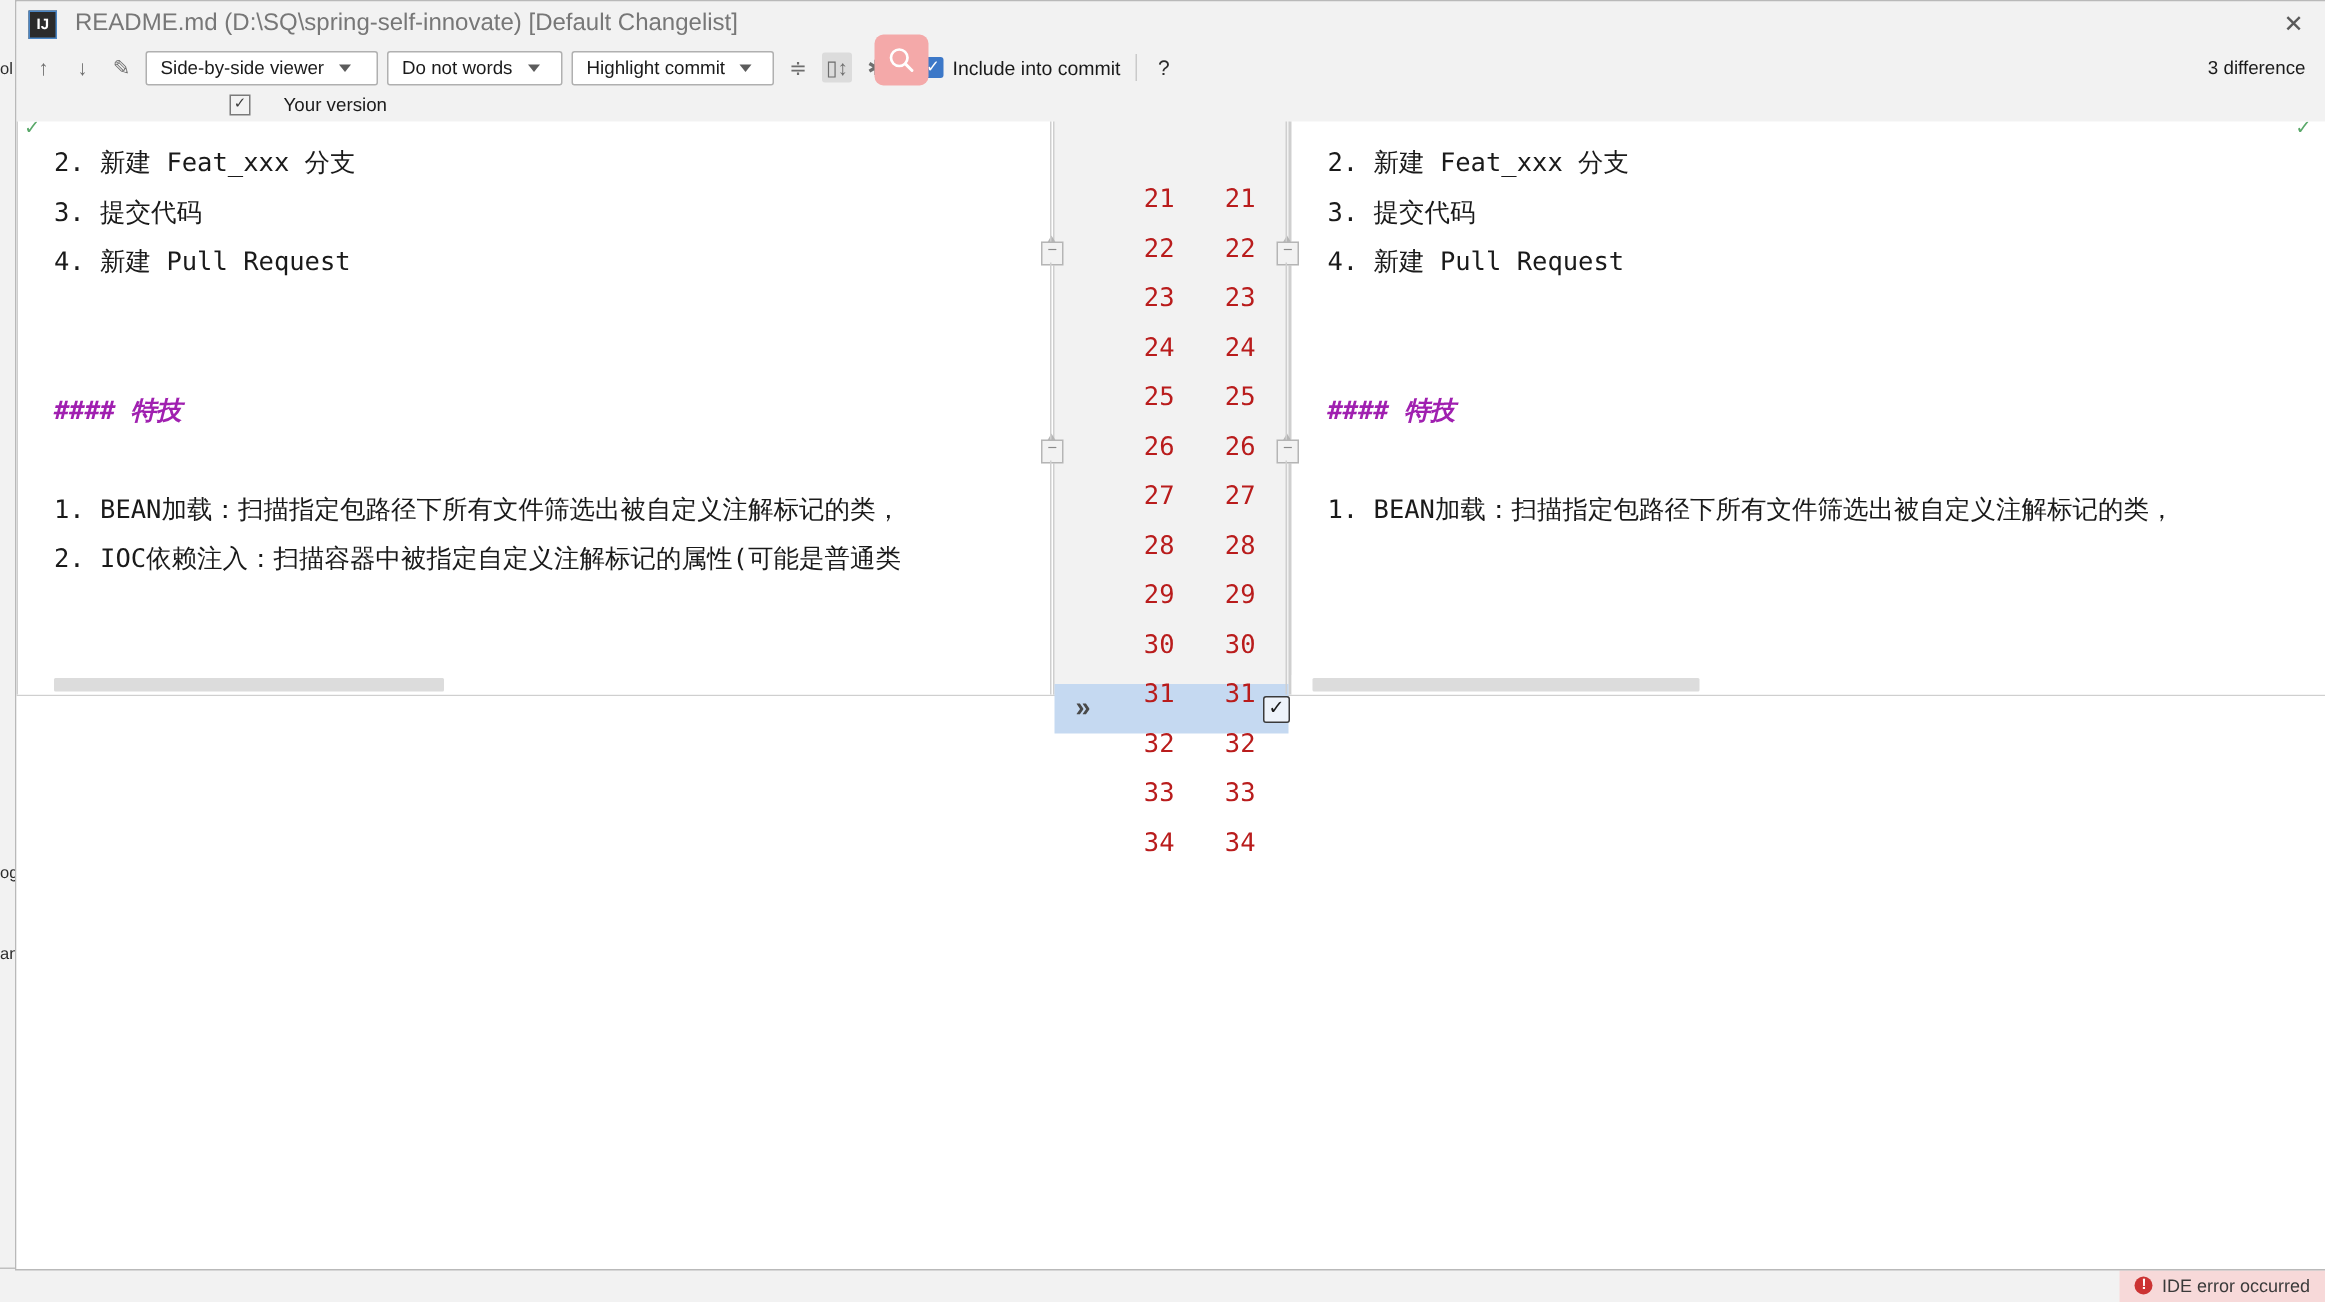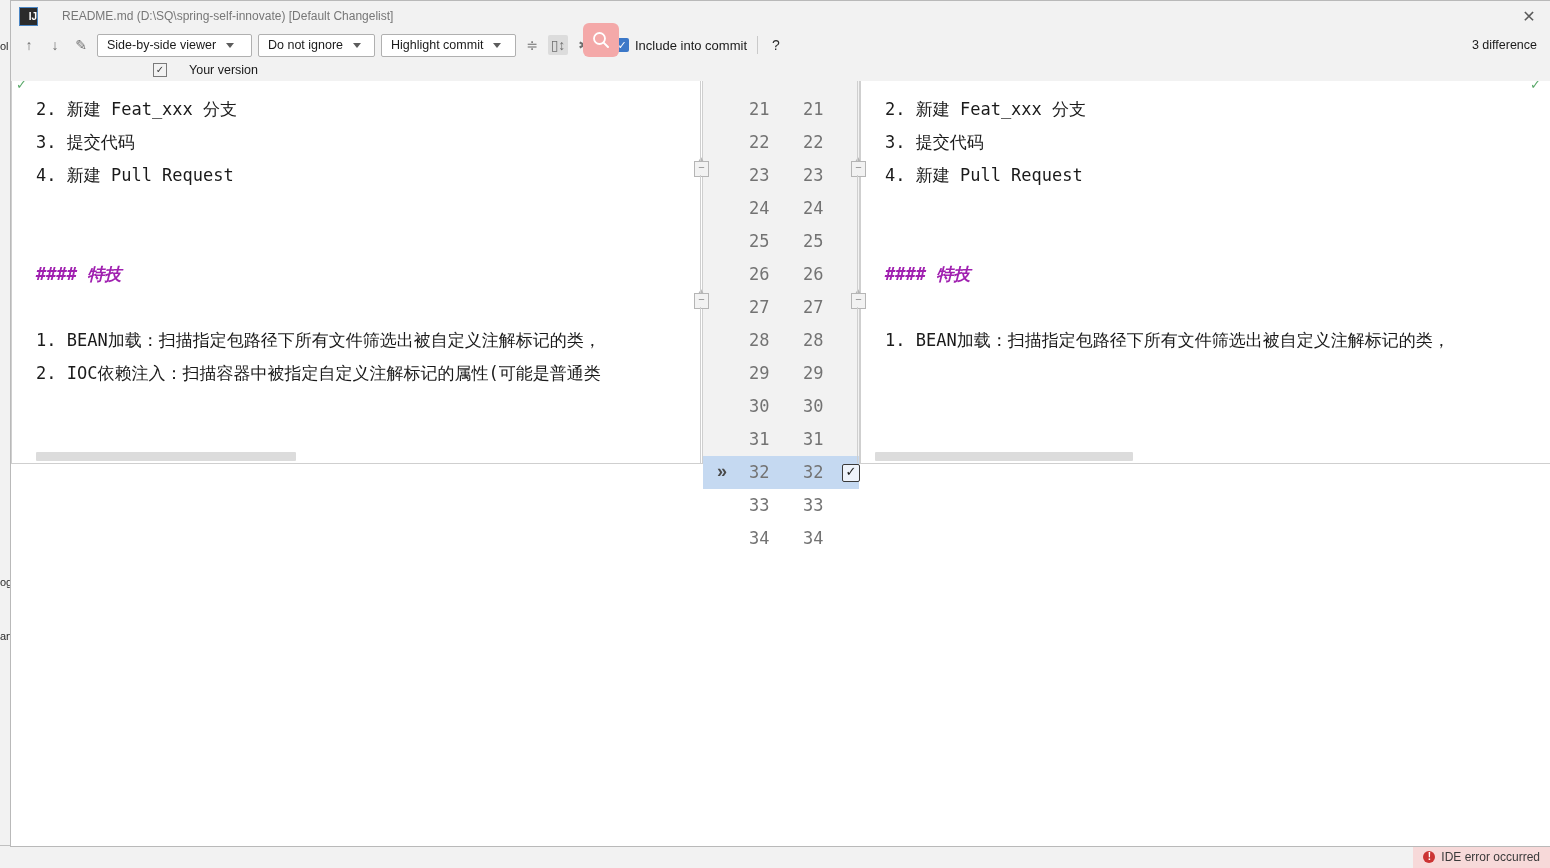--- a/index.html
+++ b/index.html
@@ -52,7 +52,7 @@
   .app-icon {
     width: 17px; height: 17px; background: #2b2b2b; border: 1px solid #4a86c5;
     color: #ffffff; font-size: 10px; font-weight: bold; line-height: 17px;
-    text-align: right; margin-right: 24px; flex: none;
+    text-align: center; margin-right: 12px; flex: none;
   }
   .title-text { font-size: 12px; color: #777777; white-space: nowrap; }
   .win-close {

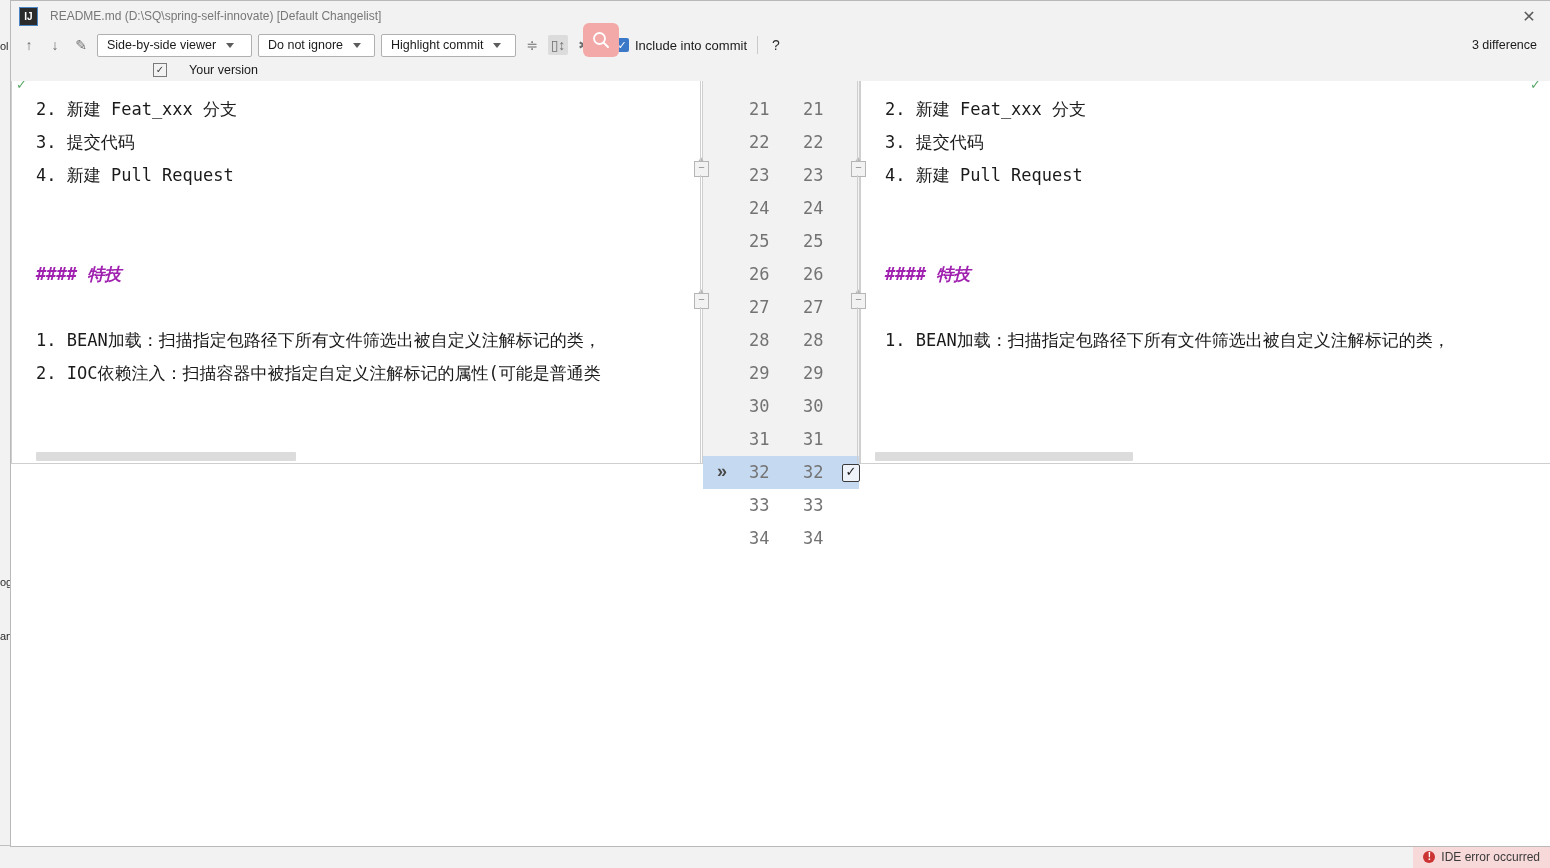--- a/index.html
+++ b/index.html
@@ -54,7 +54,7 @@
     color: #ffffff; font-size: 10px; font-weight: bold; line-height: 17px;
     text-align: center; margin-right: 12px; flex: none;
   }
-  .title-text { font-size: 12px; color: #777777; white-space: nowrap; }
+  .title-text { font-size: 16px; color: #777777; white-space: nowrap; }
   .win-close {
     position: absolute; right: 0; top: 0; width: 44px; height: 30px;
     display: flex; align-items: center; justify-content: center;

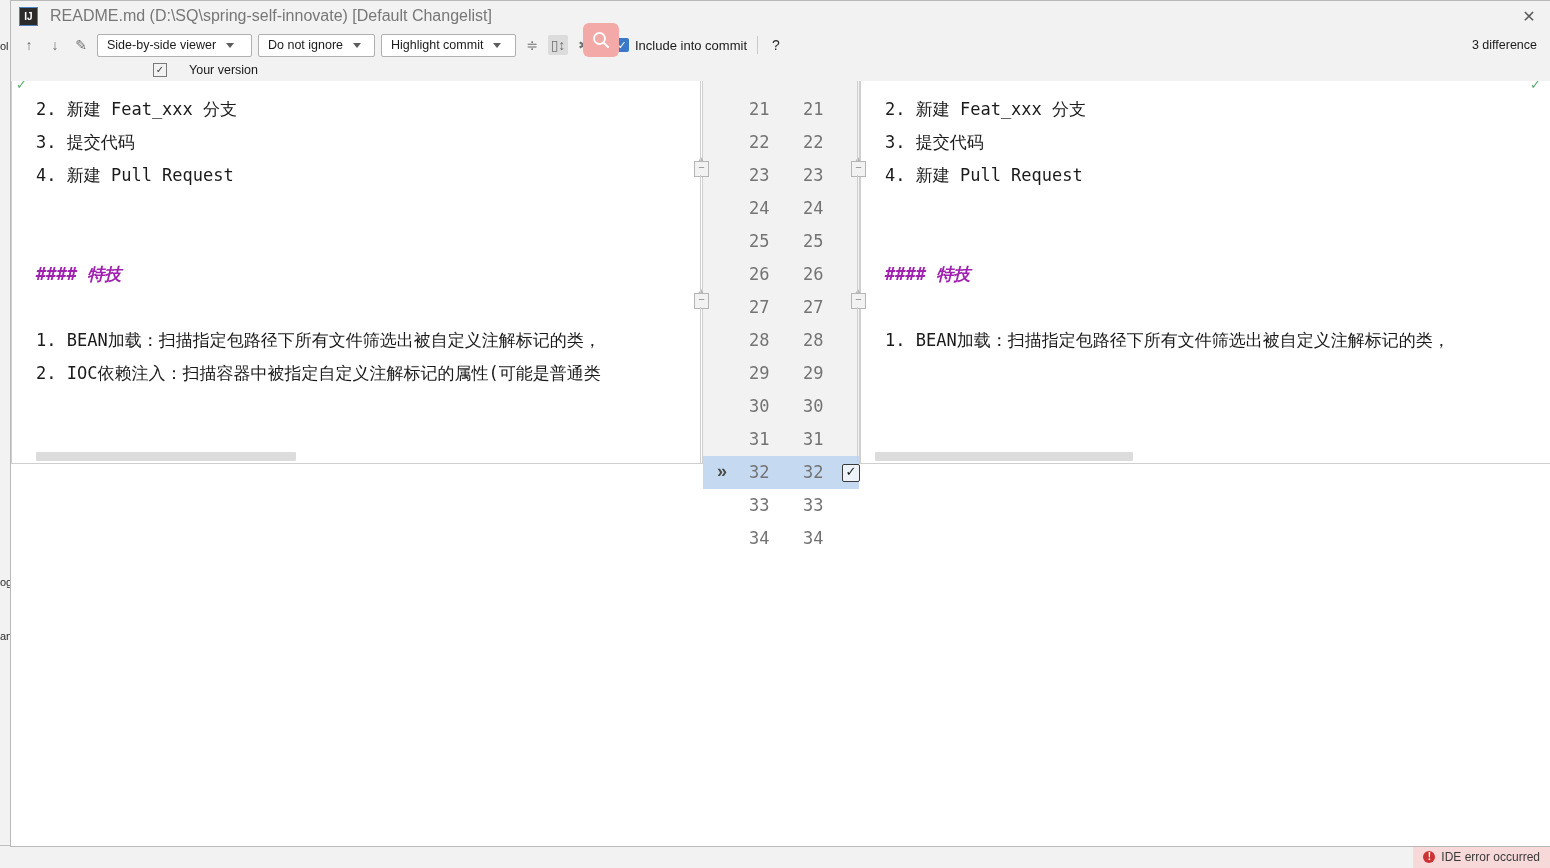--- a/index.html
+++ b/index.html
@@ -233,7 +233,7 @@
       </div>
 
       <div class="combo" style="width:100px">
-        <span>Do not ignore</span>
+        <span>Do not words</span>
         <span class="caret"></span>
       </div>
 

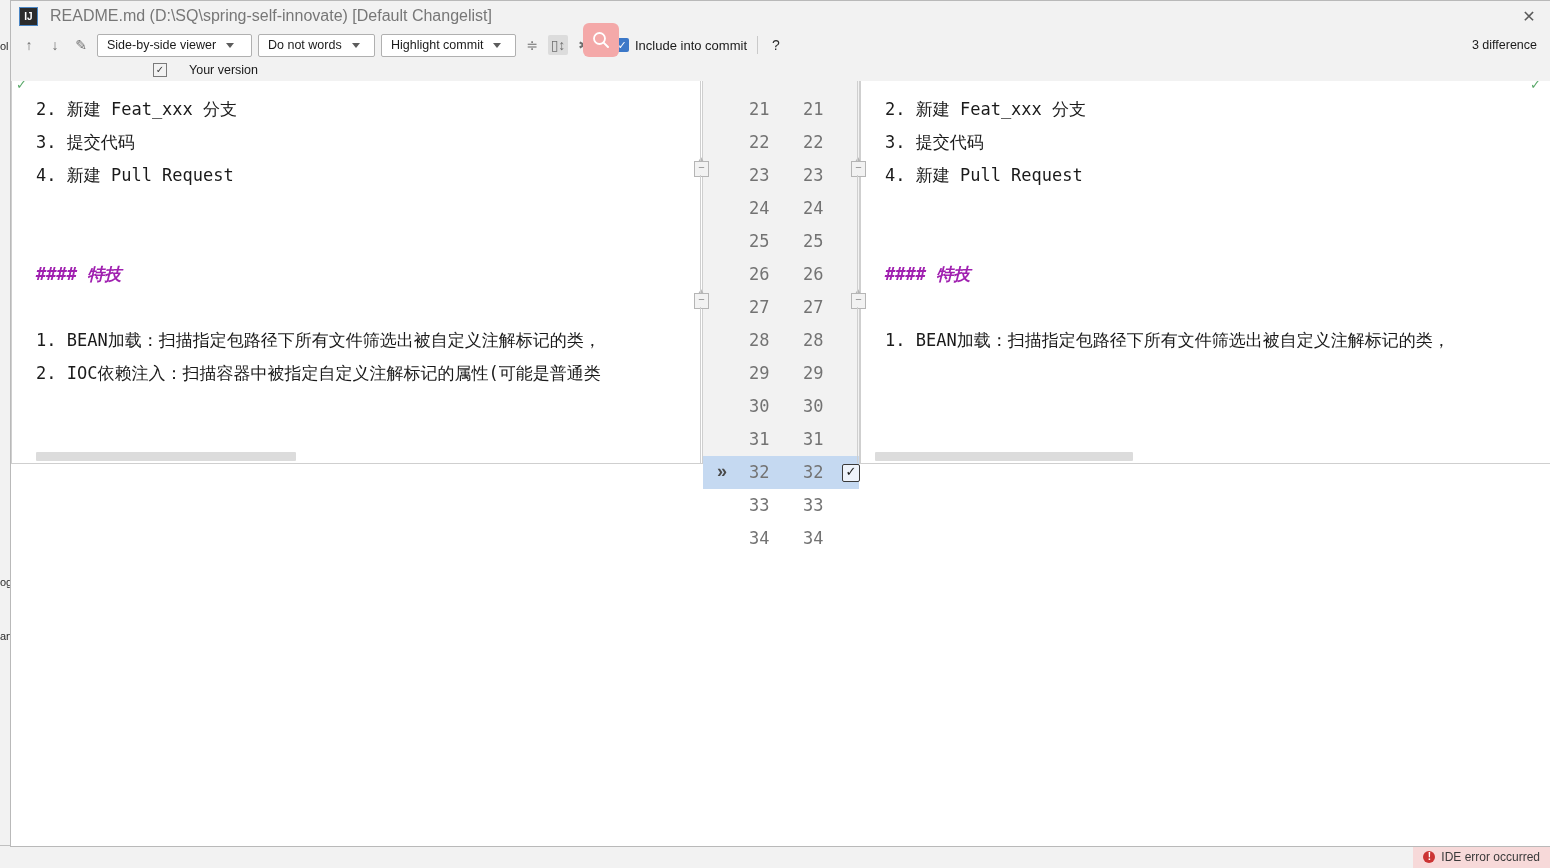--- a/index.html
+++ b/index.html
@@ -138,7 +138,7 @@
   .lnum {
     position: absolute; height: 33px; line-height: 33px;
     font-family: "DejaVu Sans Mono", "Liberation Mono", monospace;
-    font-size: 17px; color: #737373; width: 34px;
+    font-size: 17px; color: #b91c1c; text-align: right; width: 34px; margin-top: 24px;
   }
   .lnum.l { left: 46px; }
   .lnum.r { left: 100px; }

